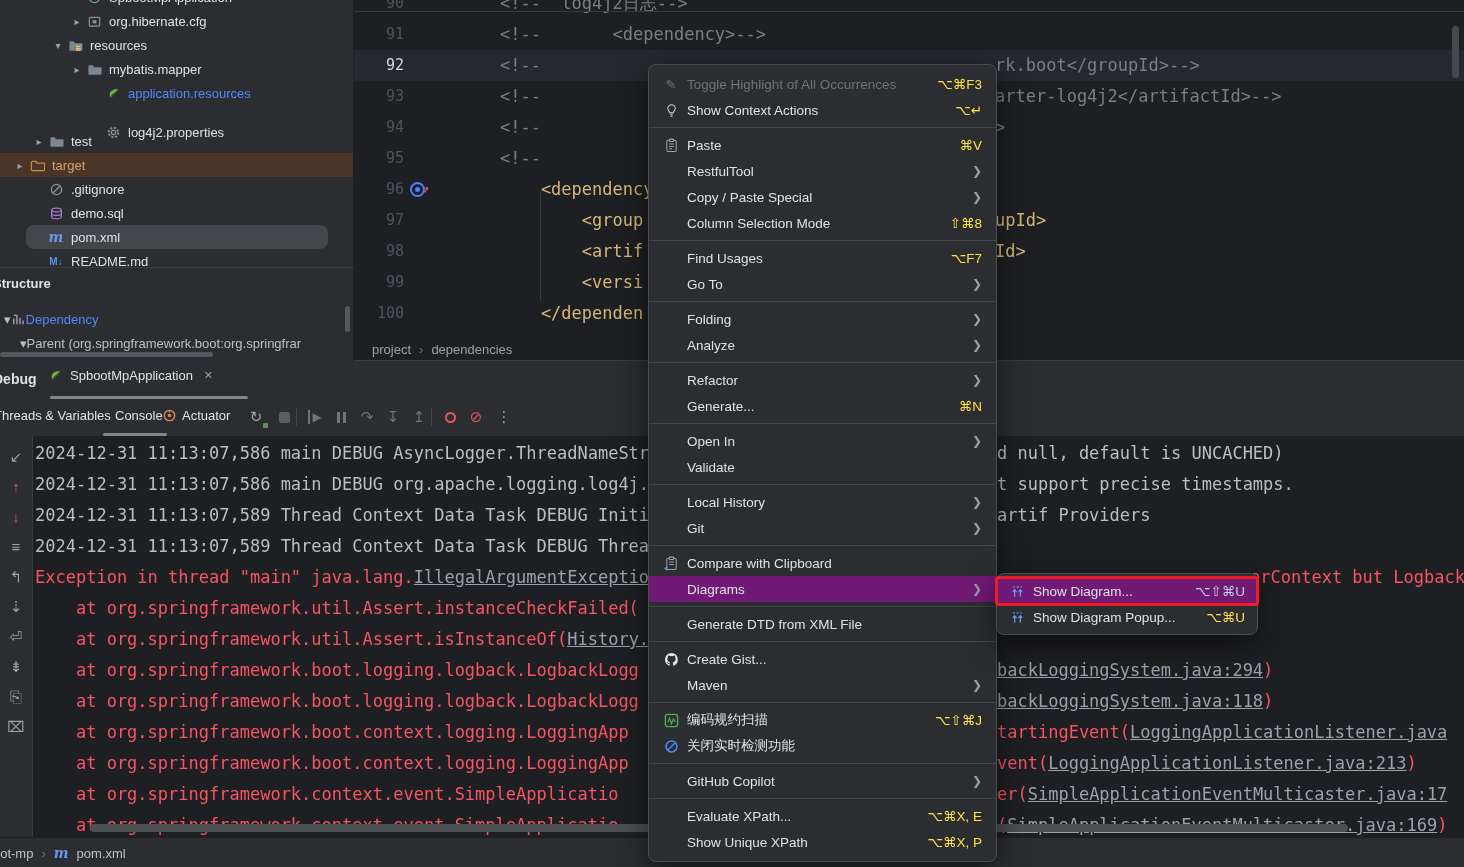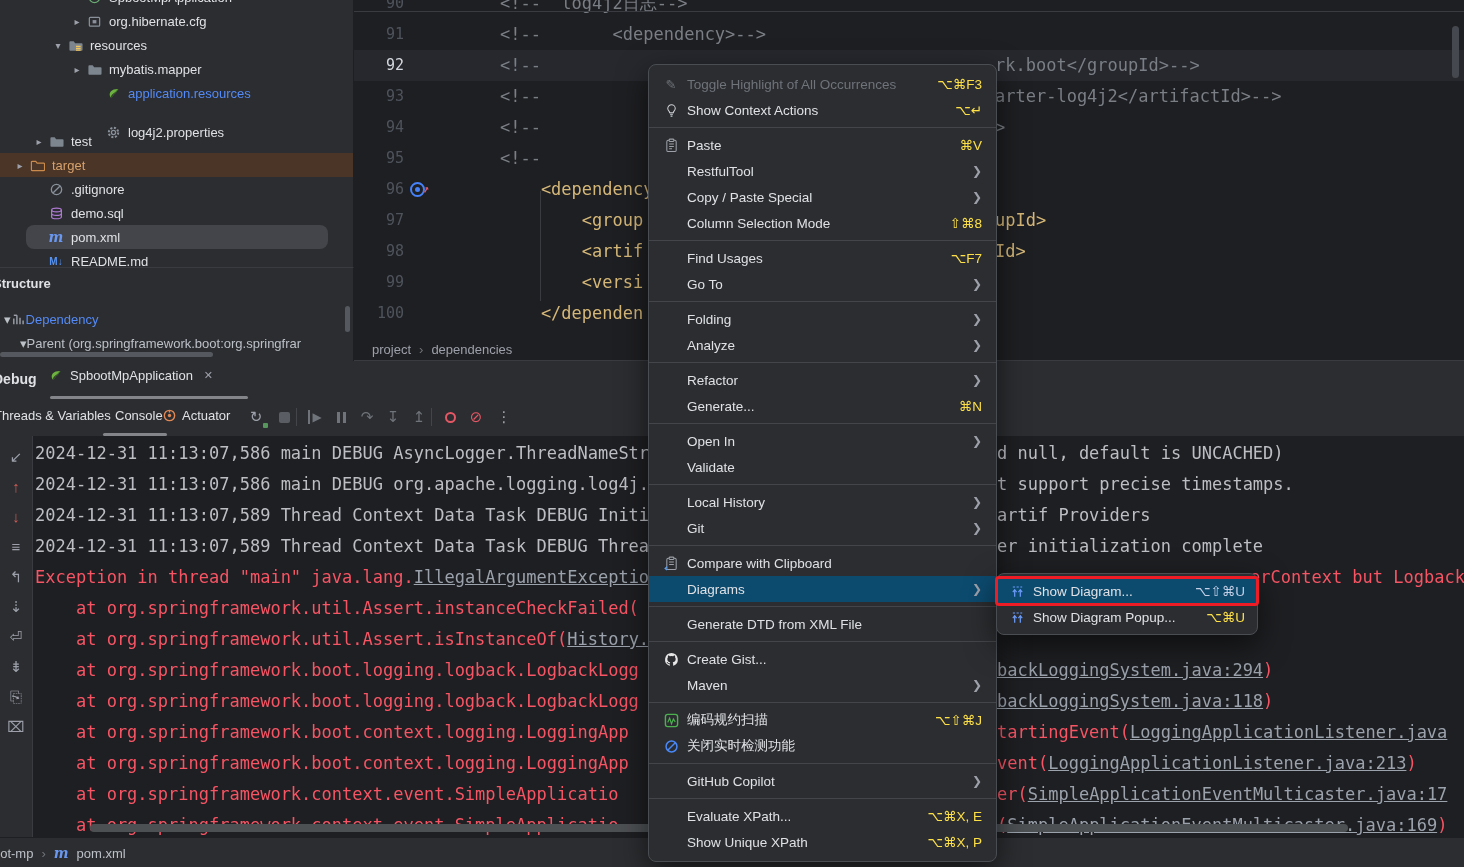--- a/index.html
+++ b/index.html
@@ -323,7 +323,7 @@
         <div class="con-line" style="top: 2px;"><span class="seg-log">2024-12-31 11:13:07,586 main DEBUG AsyncLogger.ThreadNameStrategy</span><span style="position: absolute; left: 962px;"><span class="seg-log">d null, default is UNCACHED)</span></span></div>
         <div class="con-line" style="top: 33px;"><span class="seg-log">2024-12-31 11:13:07,586 main DEBUG org.apache.logging.log4j.core.u</span><span style="position: absolute; left: 962px;"><span class="seg-log">t support precise timestamps.</span></span></div>
         <div class="con-line" style="top: 64px;"><span class="seg-log">2024-12-31 11:13:07,589 Thread Context Data Task DEBUG Initializing</span><span style="position: absolute; left: 962px;"><span class="seg-log">artif Providers</span></span></div>
-        <div class="con-line" style="top: 95px;"><span class="seg-log">2024-12-31 11:13:07,589 Thread Context Data Task DEBUG Thread Conte</span><span style="position: absolute; left: 962px;"><span class="seg-log">er initialization complete</span></span></div>
+        <div class="con-line" style="top: 95px;"><span class="seg-log">2024-12-31 11:13:07,589 Thread Context Data Task DEBUG Thread Conte</span></div>
         <div class="con-line" style="top: 126px;"><span class="seg-err">Exception in thread "main" java.lang.</span><span class="seg-lnk">IllegalArgumentExceptio</span><span style="position: absolute; left: 1215px;"><span class="seg-err">erContext but Logback</span></span></div>
         <div class="con-line" style="top: 157px;"><span class="seg-err">    at org.springframework.util.Assert.instanceCheckFailed(</span></div>
         <div class="con-line" style="top: 188px;"><span class="seg-err">    at org.springframework.util.Assert.isInstanceOf(</span><span class="seg-lnk">History.j</span></div>

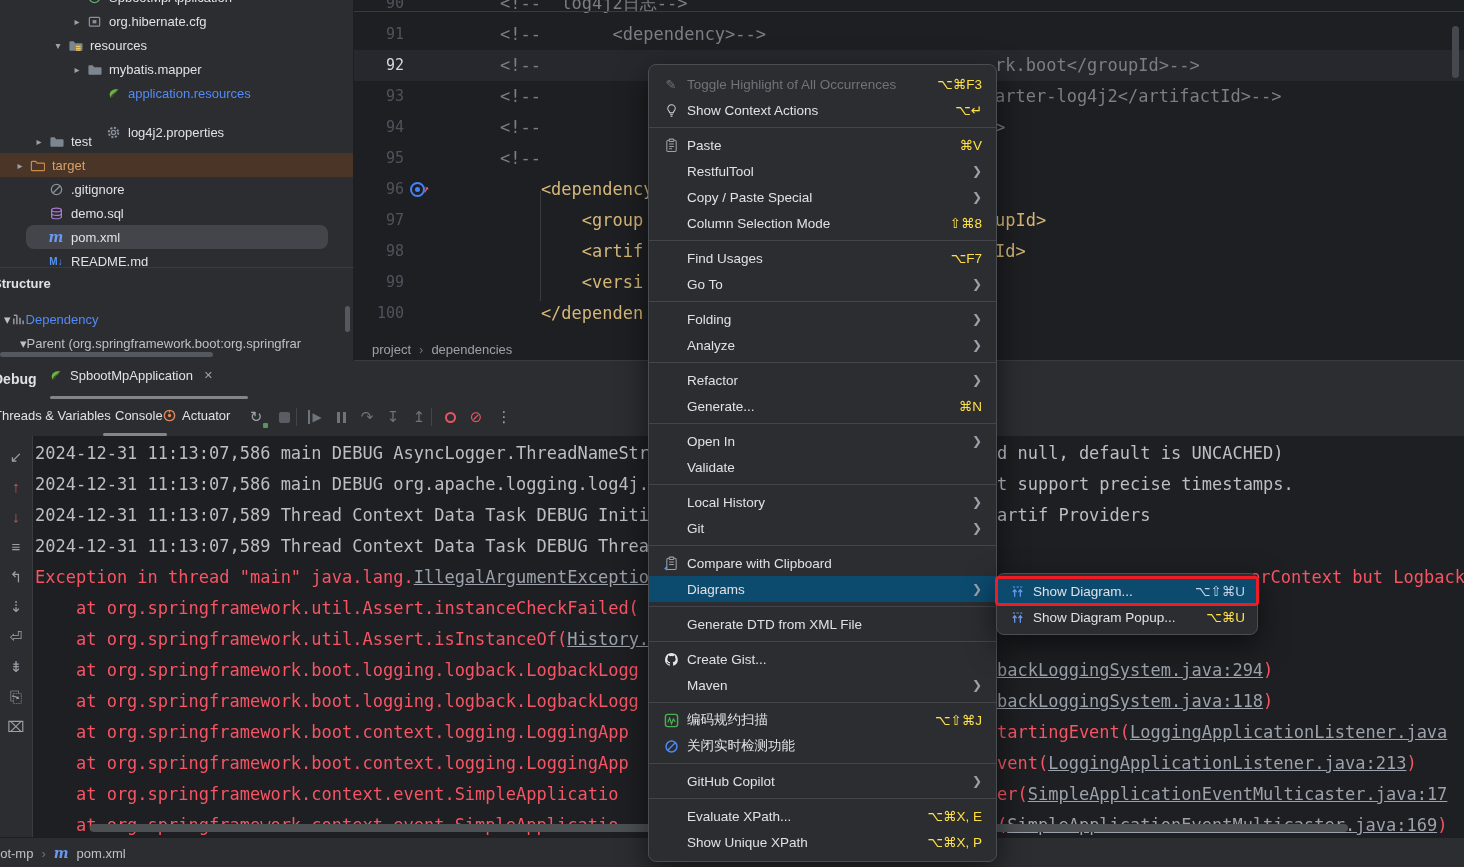--- a/index.html
+++ b/index.html
@@ -79,7 +79,7 @@
   .mi .msc{color:#fde047;margin-left:18px;white-space:nowrap;}
   .mi .marr{color:#9da0aa;margin-left:18px;font-size:12px;}
   .mi.disabled .mlabel,.mi.disabled .mico{color:#6f737a;}
-  .mi.selected{background:#0c4a6e;}
+  .mi.selected{background:#701a75;}
   .mi.selected .msc{color:#c2cfe6;}
   .msep{height:1px;background:#43454a;margin:4px 0;}
   #context-submenu{left:996px;top:573px;width:260px;padding:4px 0;z-index:50;}

